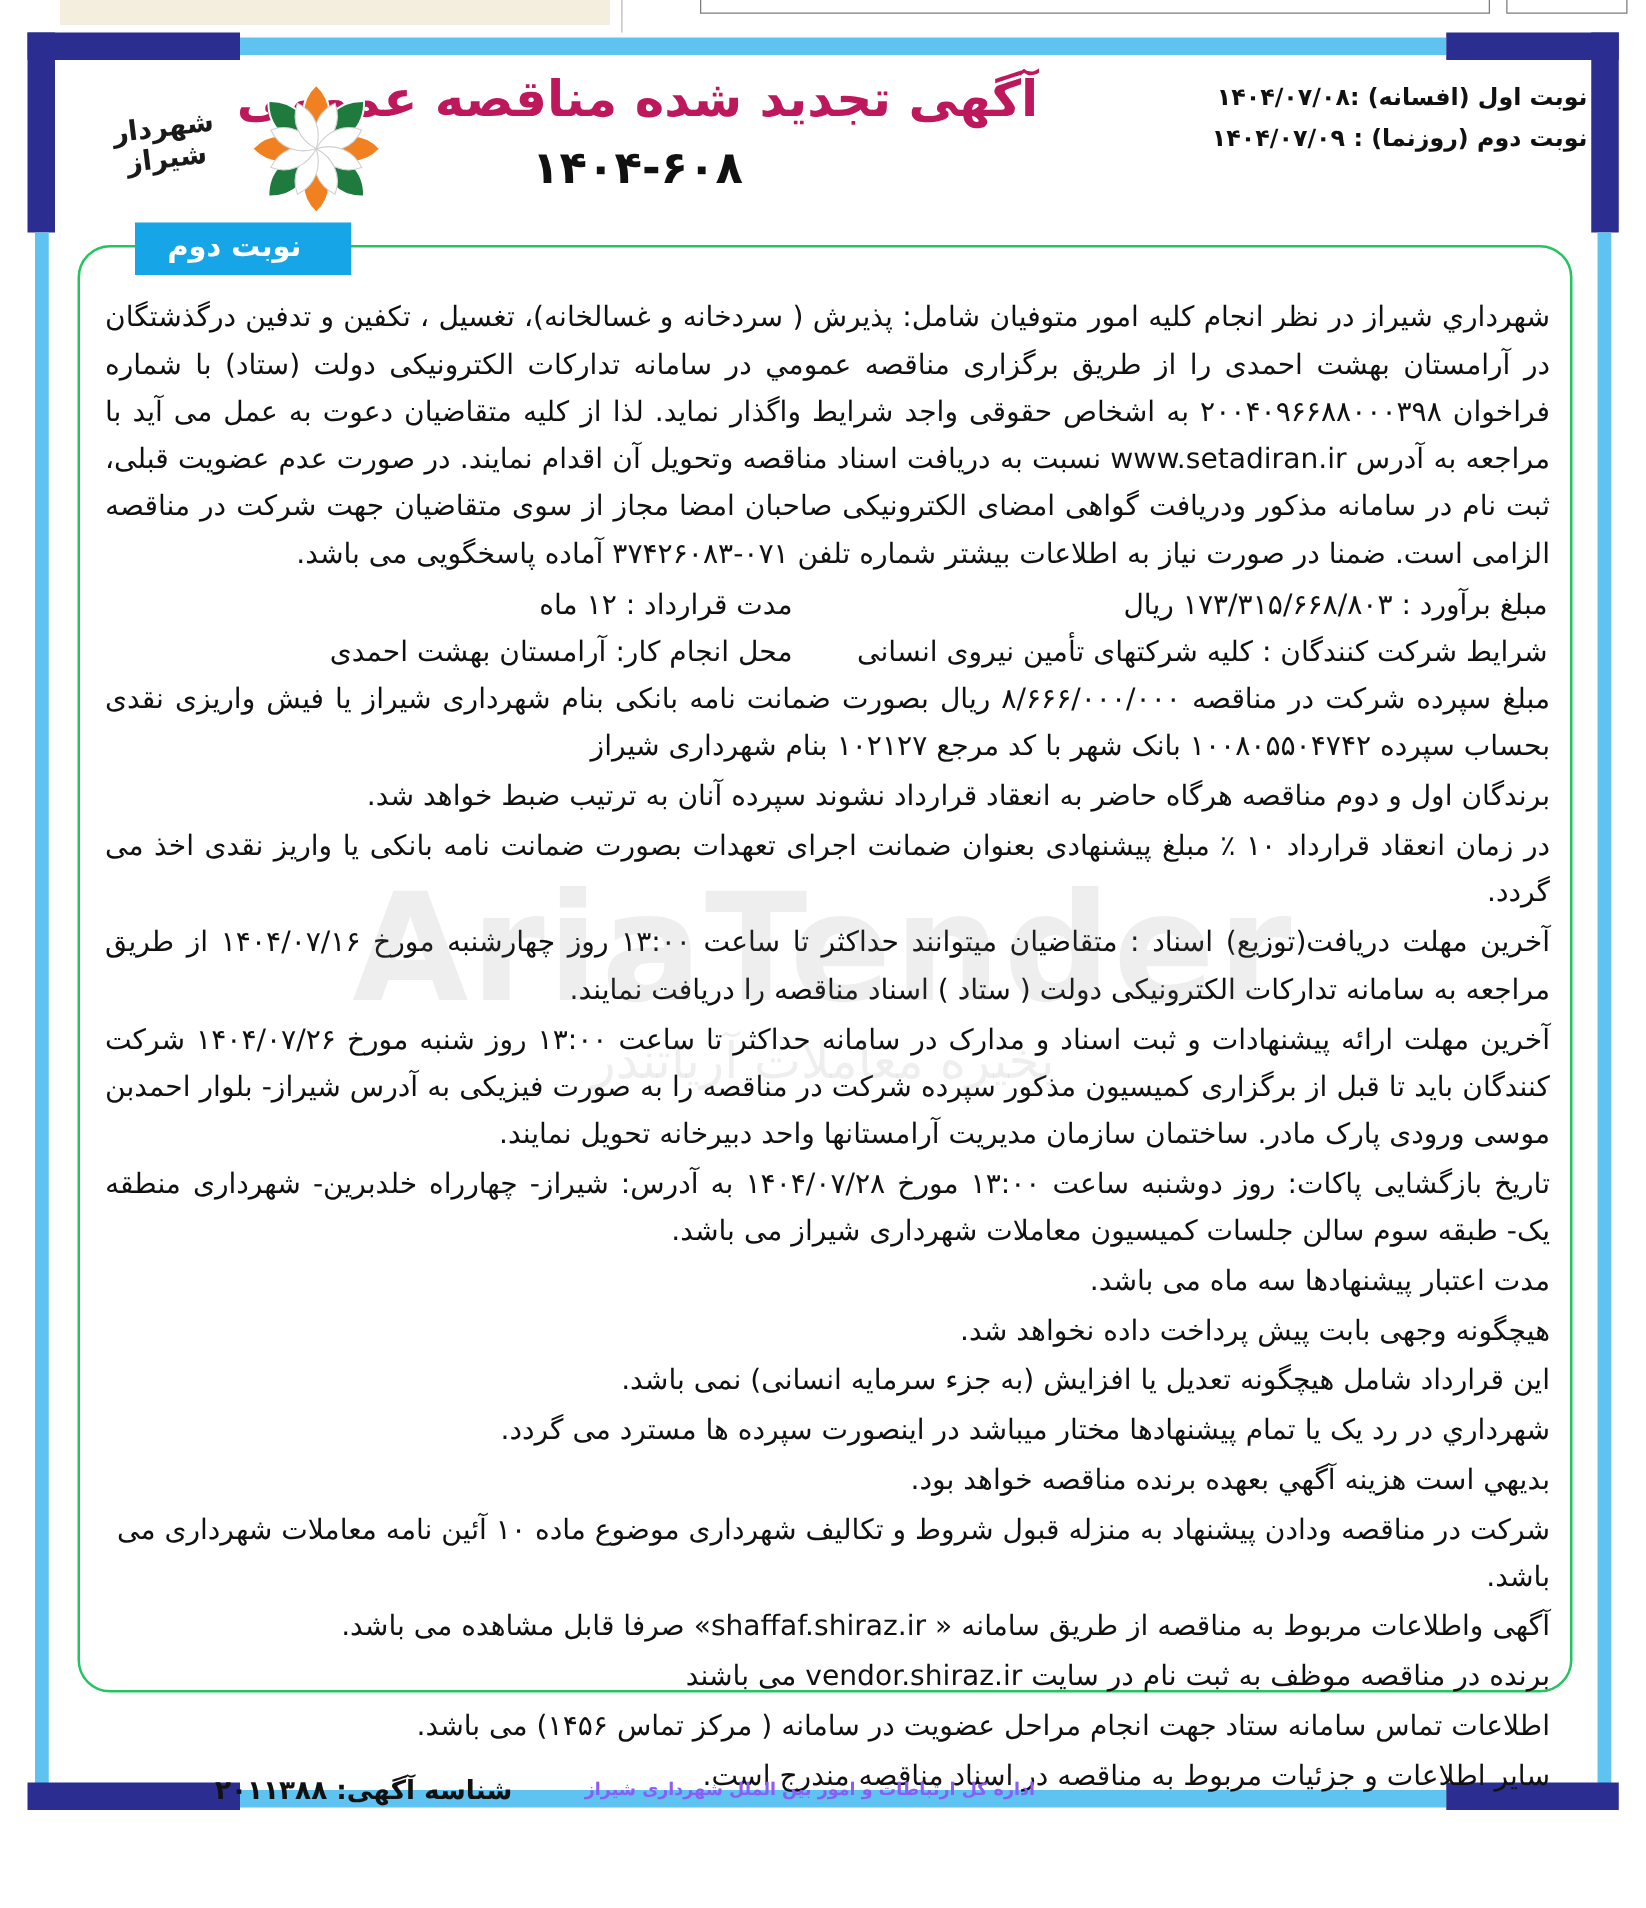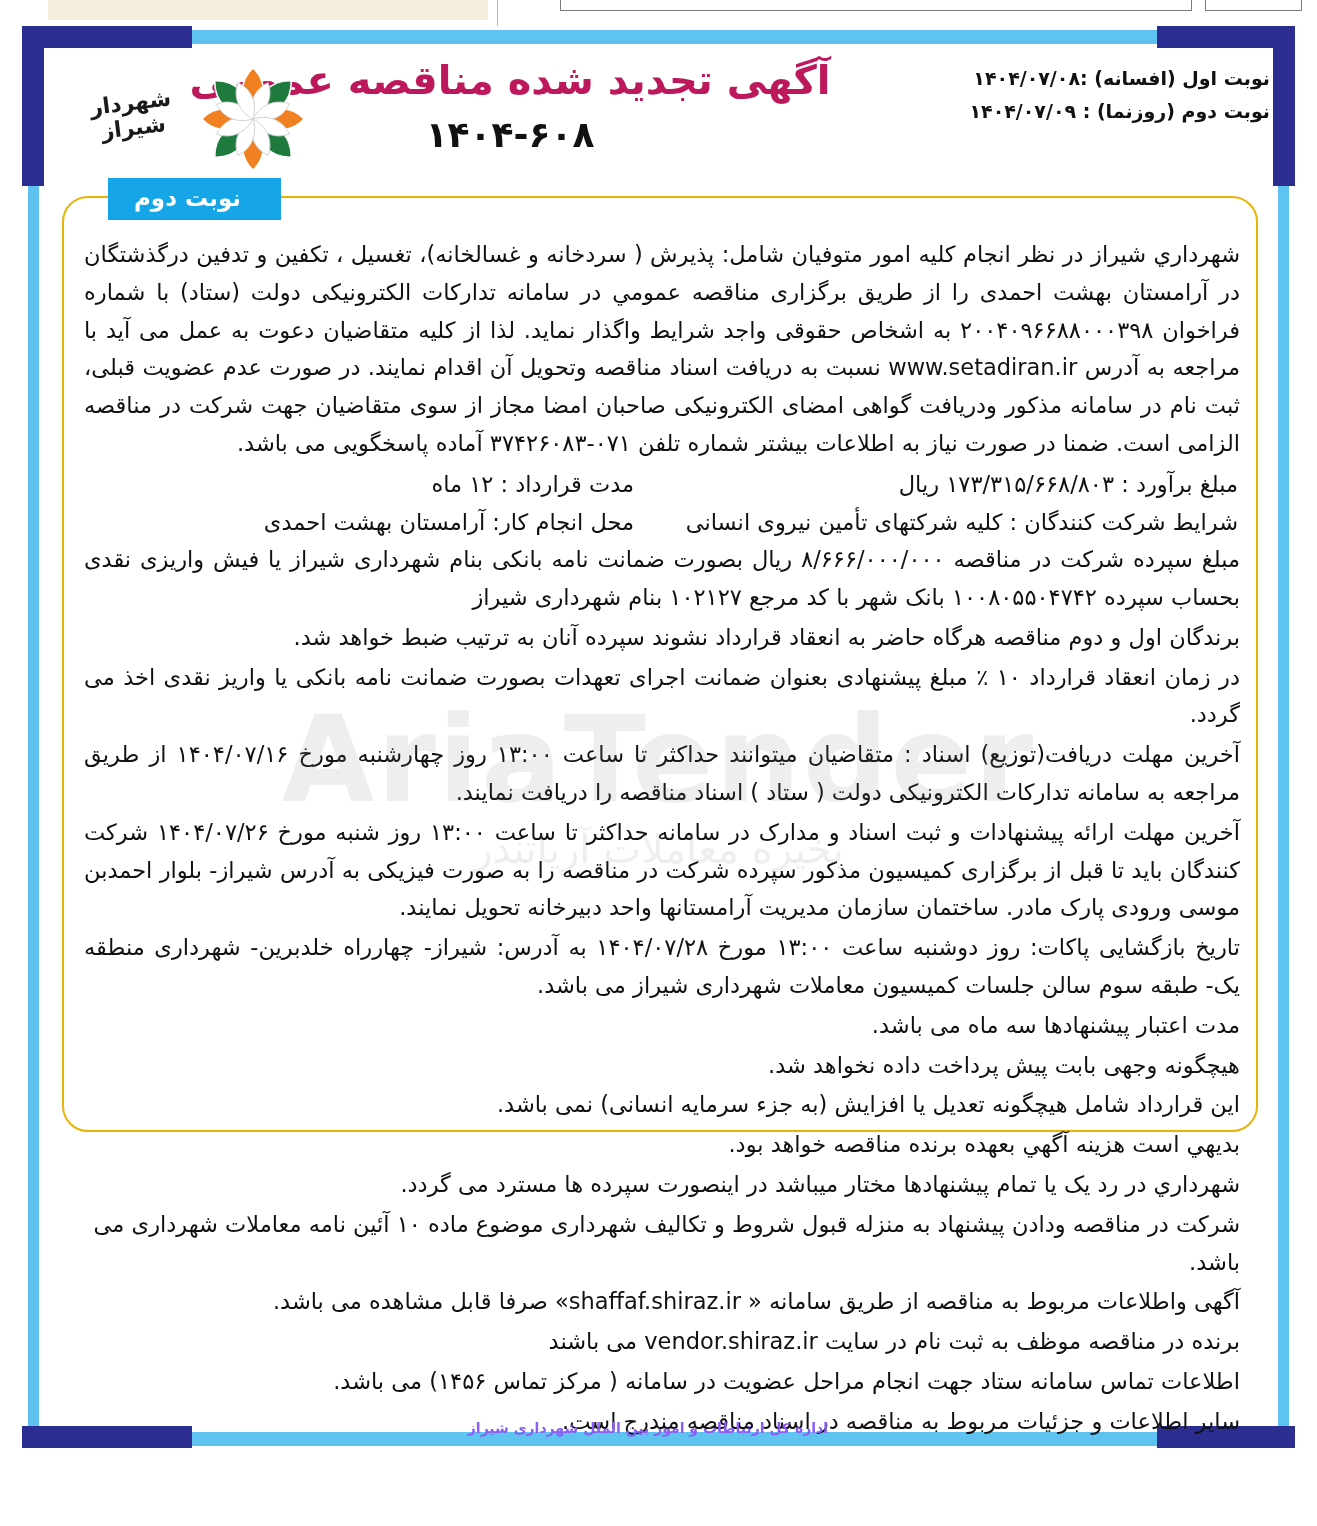--- a/index.html
+++ b/index.html
@@ -143,8 +143,8 @@
   #content-card {
     position: absolute;
     left: 62px; top: 196px;
-    width: 1196px; height: 936px;
-    border: 2px solid #eab308;
+    width: 1196px; height: 1158px;
+    border: 2px solid #22c55e;
     border-radius: 26px;
     background: #ffffff;
     box-sizing: border-box;

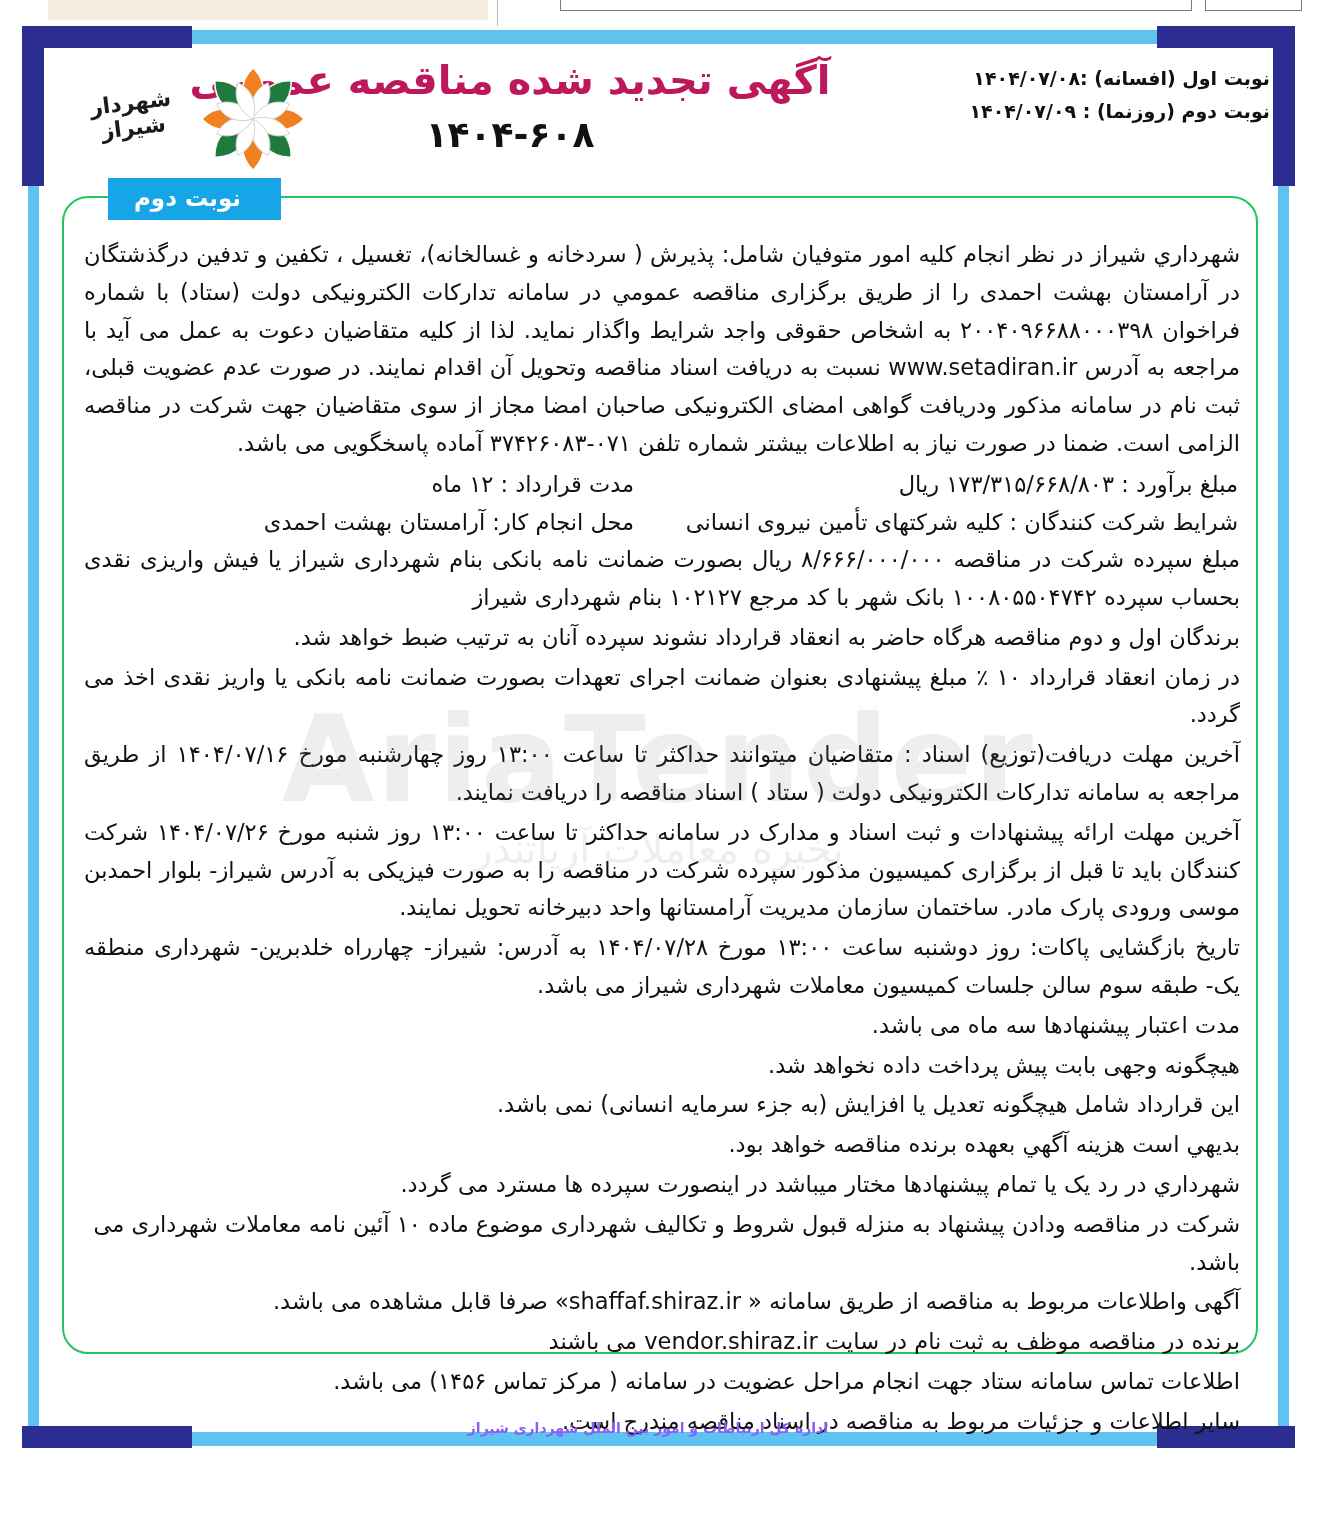--- a/index.html
+++ b/index.html
@@ -360,9 +360,9 @@
 
     <p class="para rt">این قرارداد شامل هیچگونه تعدیل یا افزایش (به جزء سرمایه انسانی) نمی باشد.</p>
 
+    <p class="para rt">شهرداري در رد یک یا تمام پیشنهادها  مختار میباشد در اینصورت سپرده ها مسترد می گردد.</p>
+
     <p class="para rt">بدیهي است هزینه آگهي بعهده برنده مناقصه خواهد بود.</p>
-
-    <p class="para rt">شهرداري در رد یک یا تمام پیشنهادها  مختار میباشد در اینصورت سپرده ها مسترد می گردد.</p>
 
     <p class="para rt">شرکت در مناقصه ودادن پیشنهاد به منزله قبول شروط و تکالیف شهرداری موضوع ماده ۱۰ آئین نامه معاملات شهرداری می باشد.</p>
 

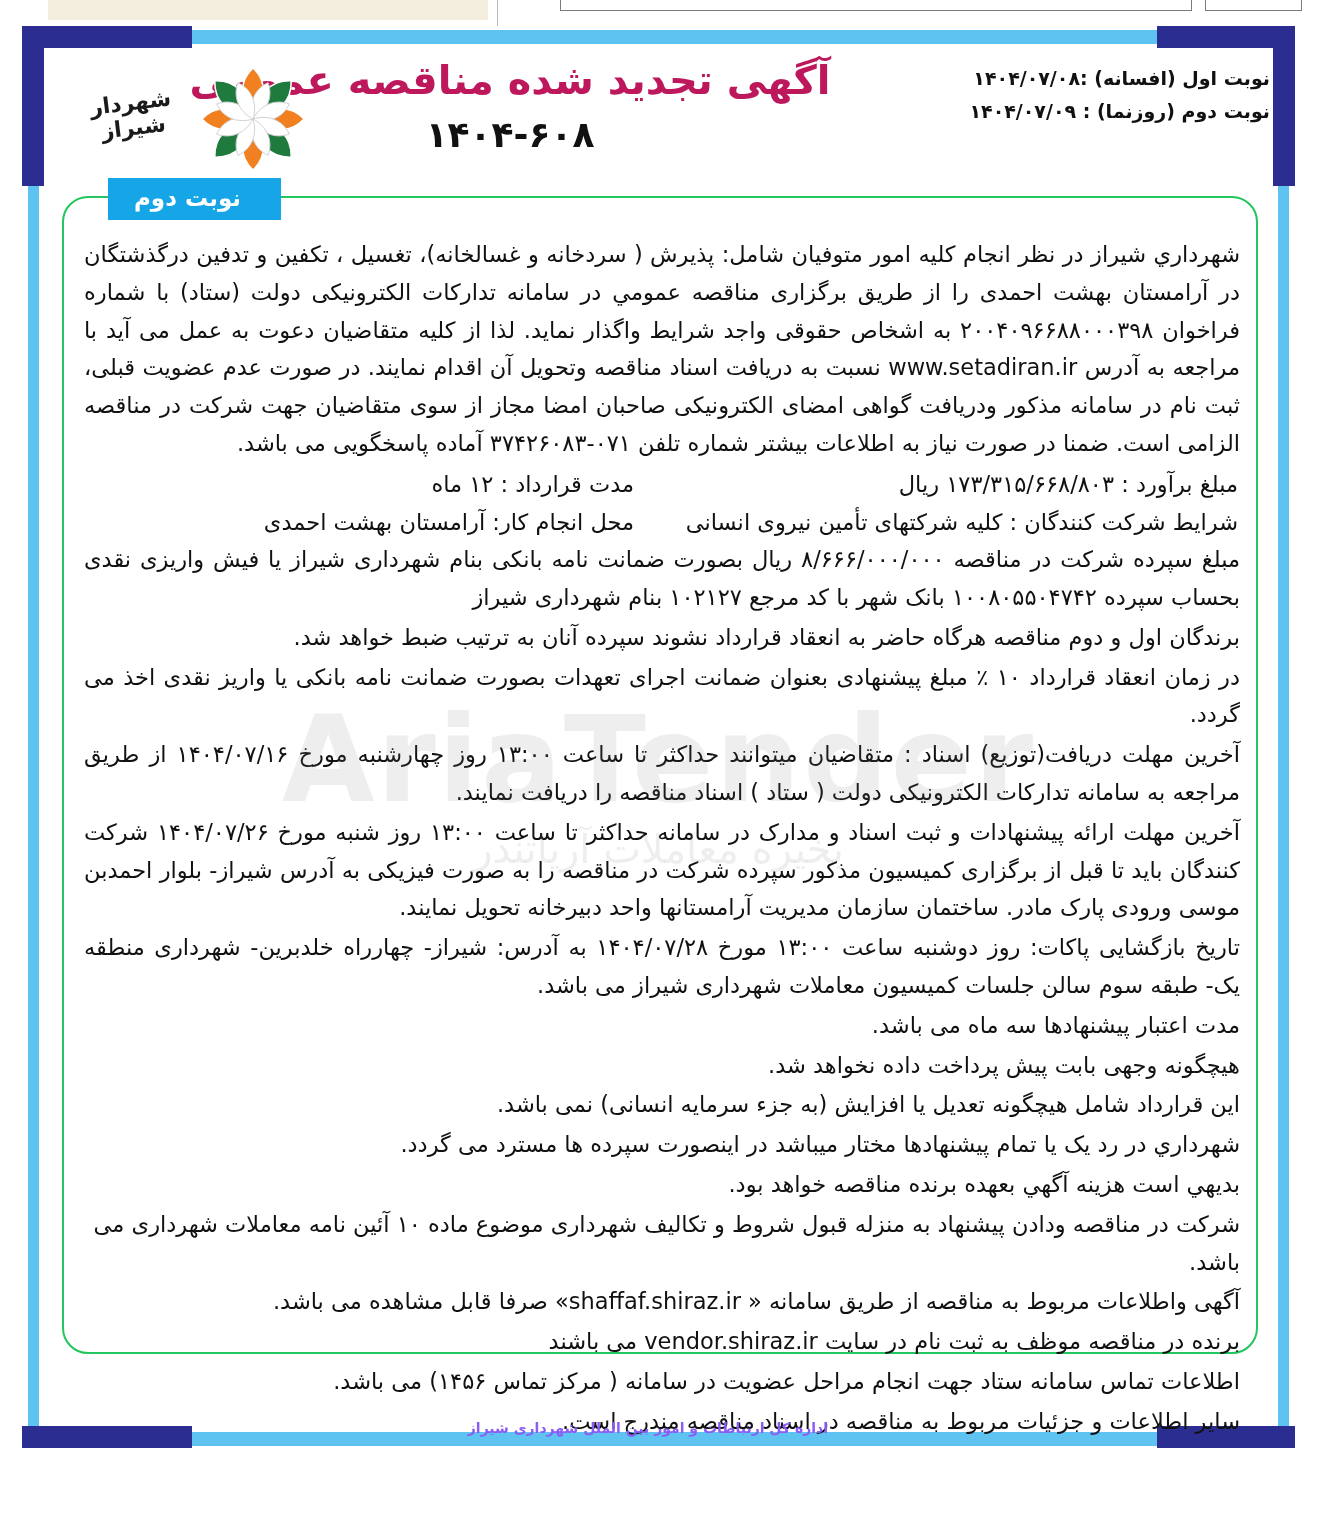--- a/index.html
+++ b/index.html
@@ -379,6 +379,7 @@
 
 <div id="footer">
   <div id="footer-department">اداره کل ارتباطات و امور بین الملل شهرداری شیراز</div>
+  <div id="footer-ad-id">شناسه آگهی: ۲۰۱۱۳۸۸</div>
 </div>
 
 </body></html>

